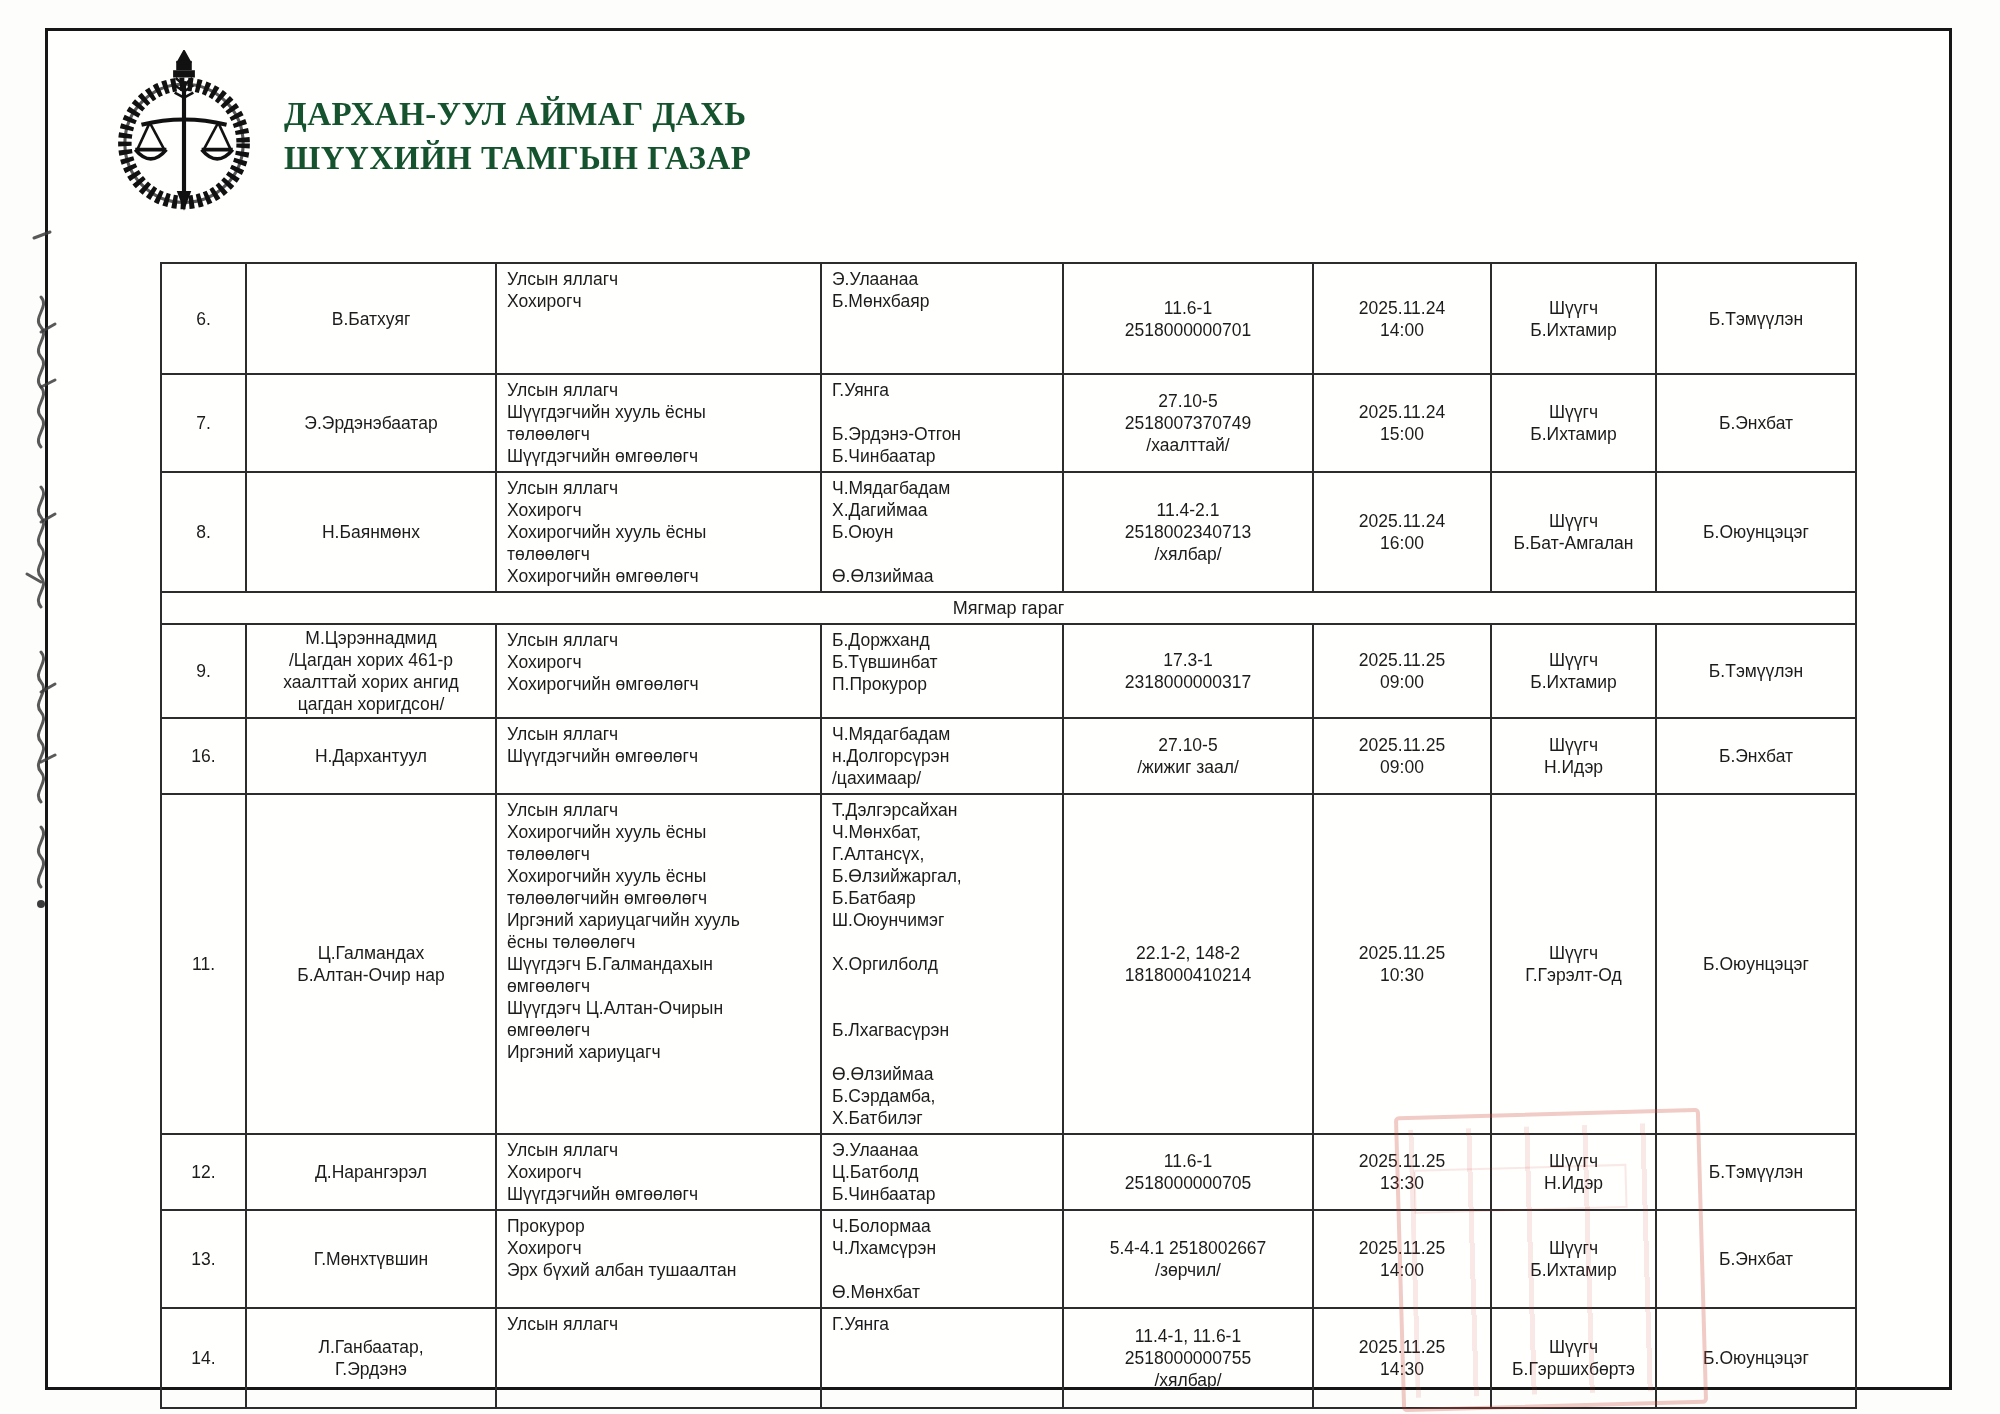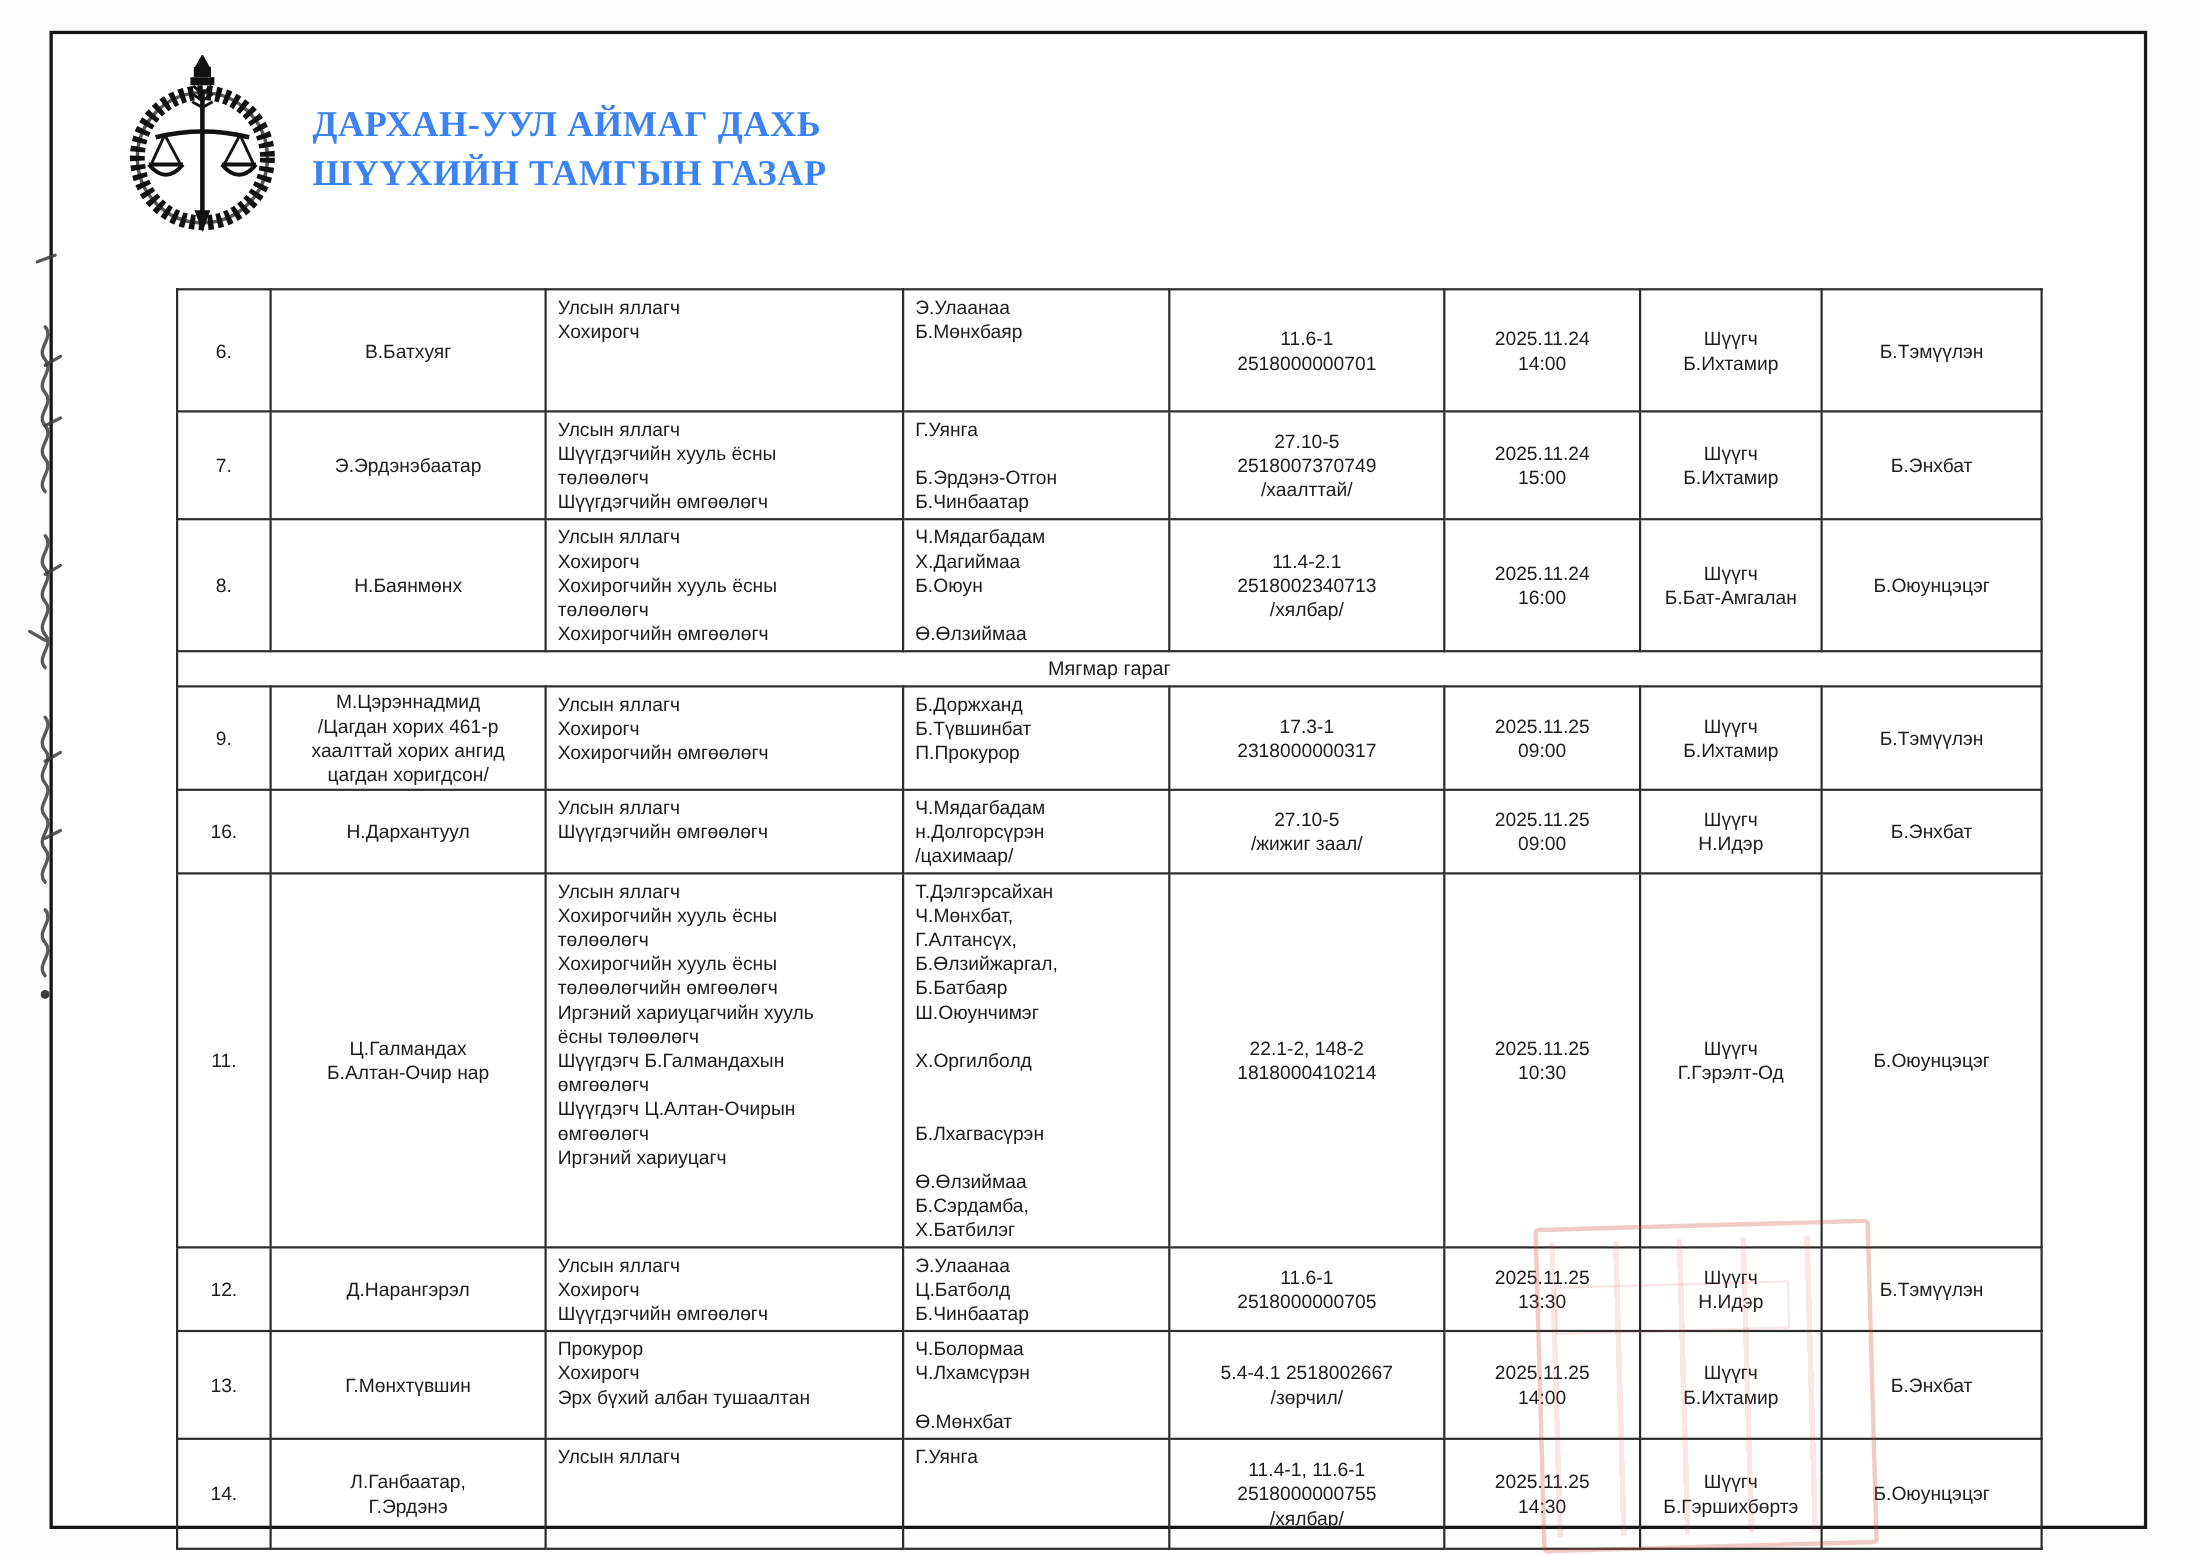--- a/index.html
+++ b/index.html
@@ -22,7 +22,7 @@
   .org-title{
     position:absolute;left:284px;top:92px;
     font-family:"Liberation Serif",serif;font-weight:bold;
-    font-size:33px;line-height:44px;letter-spacing:.5px;color:#3b82f6;
+    font-size:33px;line-height:44px;letter-spacing:.5px;color:#14532d;
     white-space:pre-line;
   }
 

